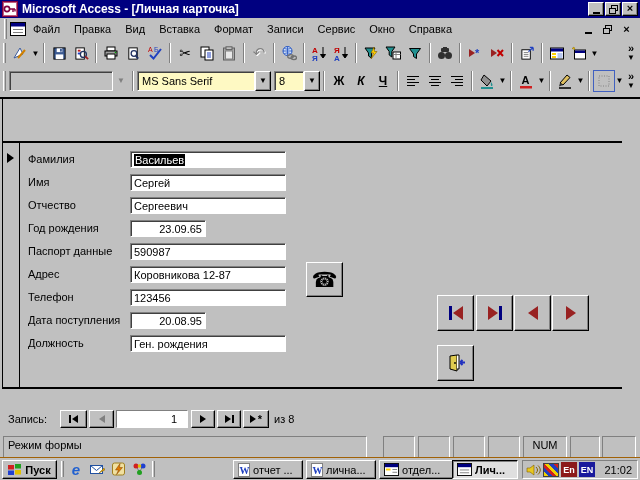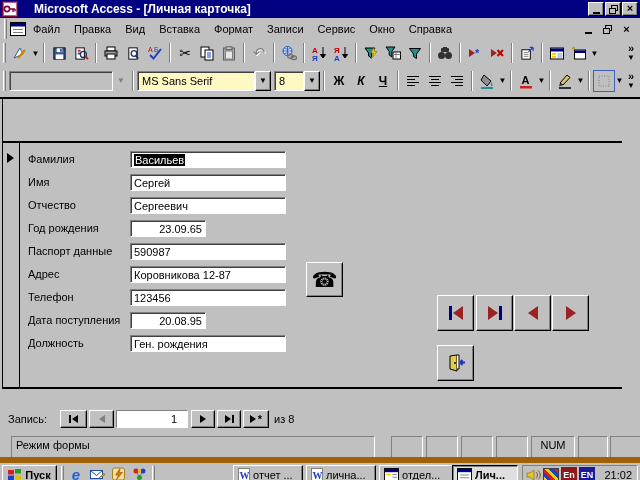--- a/index.html
+++ b/index.html
@@ -17,7 +17,7 @@
 
   
   .titlebar { position:absolute; top:0; left:0; width:640px; height:18px; background:#000080; display:flex; align-items:center; padding:0 2px; }
-  .titlebar .ttl { color:#fff; font-weight:bold; font-size:12px; margin-left:16px; flex:1; white-space:nowrap; }
+  .titlebar .ttl { color:#fff; font-weight:bold; font-size:12px; margin-left:4px; flex:1; white-space:nowrap; }
   .winbtn { width:16px; height:14px; display:flex; align-items:center; justify-content:center; margin-left:1px; font-size:10px; line-height:1; }
   .glyph-min { width:7px; height:2px; background:#000; margin-top:7px; }
   .glyph-close { font-weight:bold; font-size:11px; margin-top:-1px; }

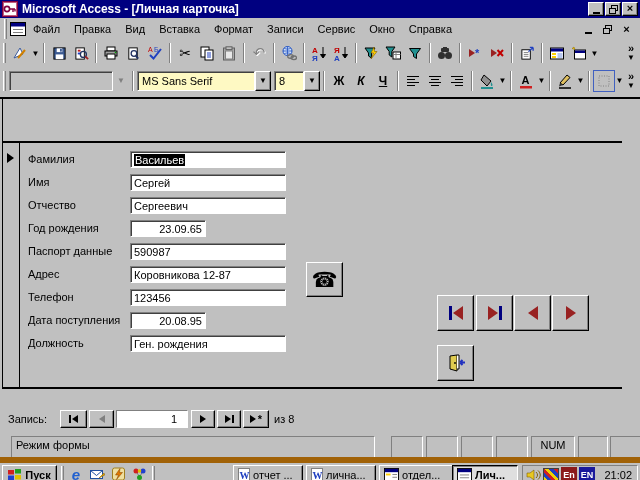--- a/index.html
+++ b/index.html
@@ -79,7 +79,7 @@
 
   
   .statusbar { position:absolute; top:432px; left:0; width:640px; height:25px; background:#c0c0c0; }
-  .panel { position:absolute; top:4px; height:22px; padding:2px 4px 0 4px; white-space:nowrap; overflow:hidden;margin-left:8px; }
+  .panel { position:absolute; top:4px; height:22px; padding:2px 4px 0 4px; white-space:nowrap; overflow:hidden; }
 
   
   .taskbar { position:absolute; top:457px; left:0; width:640px; height:23px; background:#c0c0c0; border-top:6px solid #a16207; }

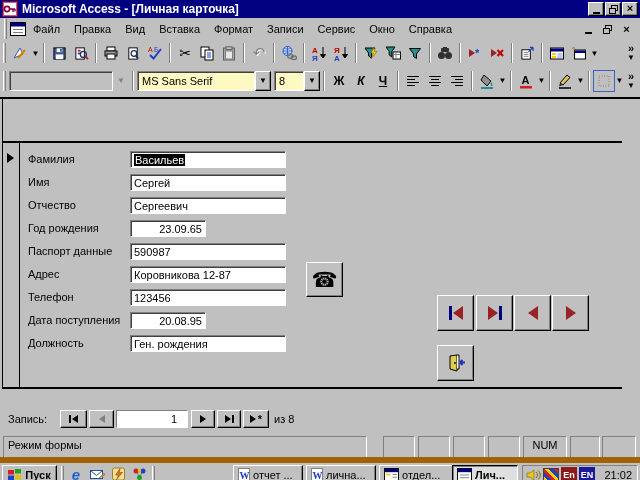--- a/index.html
+++ b/index.html
@@ -82,7 +82,7 @@
   .panel { position:absolute; top:4px; height:22px; padding:2px 4px 0 4px; white-space:nowrap; overflow:hidden; }
 
   
-  .taskbar { position:absolute; top:457px; left:0; width:640px; height:23px; background:#c0c0c0; border-top:6px solid #a16207; }
+  .taskbar { position:absolute; top:457px; left:0; width:640px; height:23px; background:#c0c0c0; border-top:1px solid #a16207; }
   .startbtn { position:absolute; left:2px; top:2px; width:55px; height:19px; display:flex; align-items:center; justify-content:center; gap:3px; font-weight:bold; }
   .ql { position:absolute; top:3px; width:18px; height:16px; display:flex; align-items:center; justify-content:center; }
   .tgrip { position:absolute; top:3px; width:3px; height:16px; border-left:1px solid #fff; border-right:1px solid #808080; }

